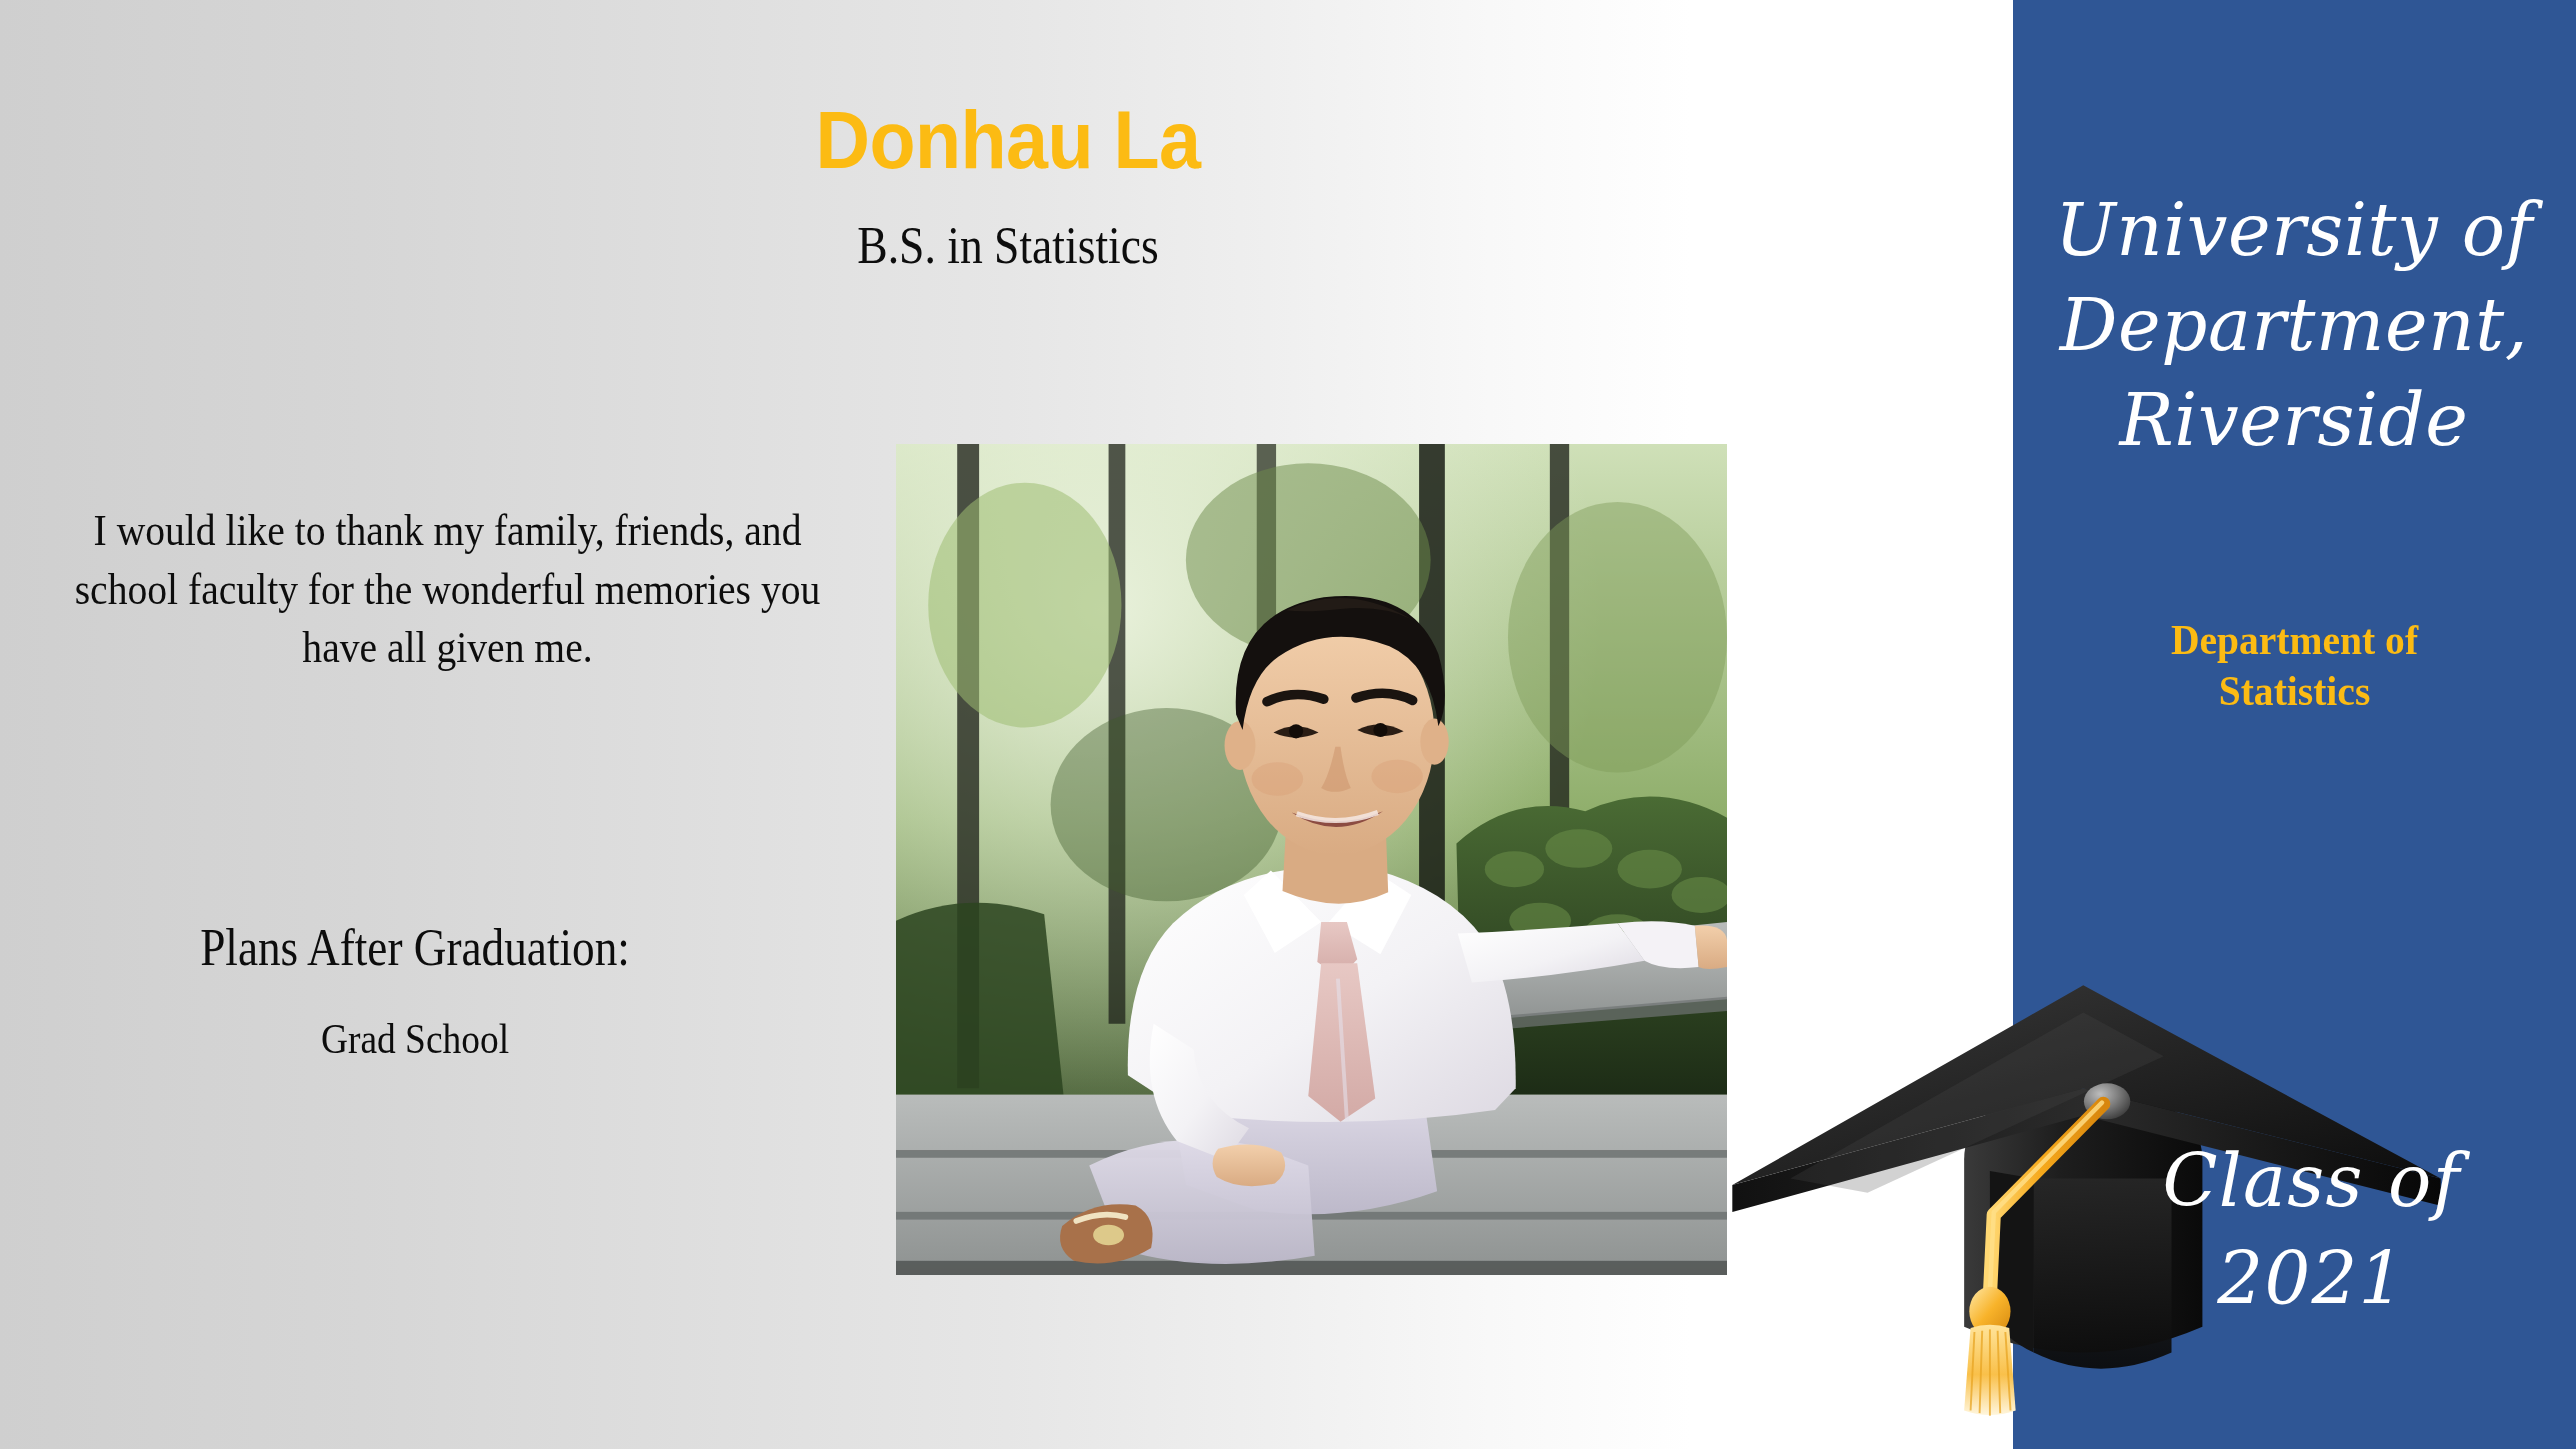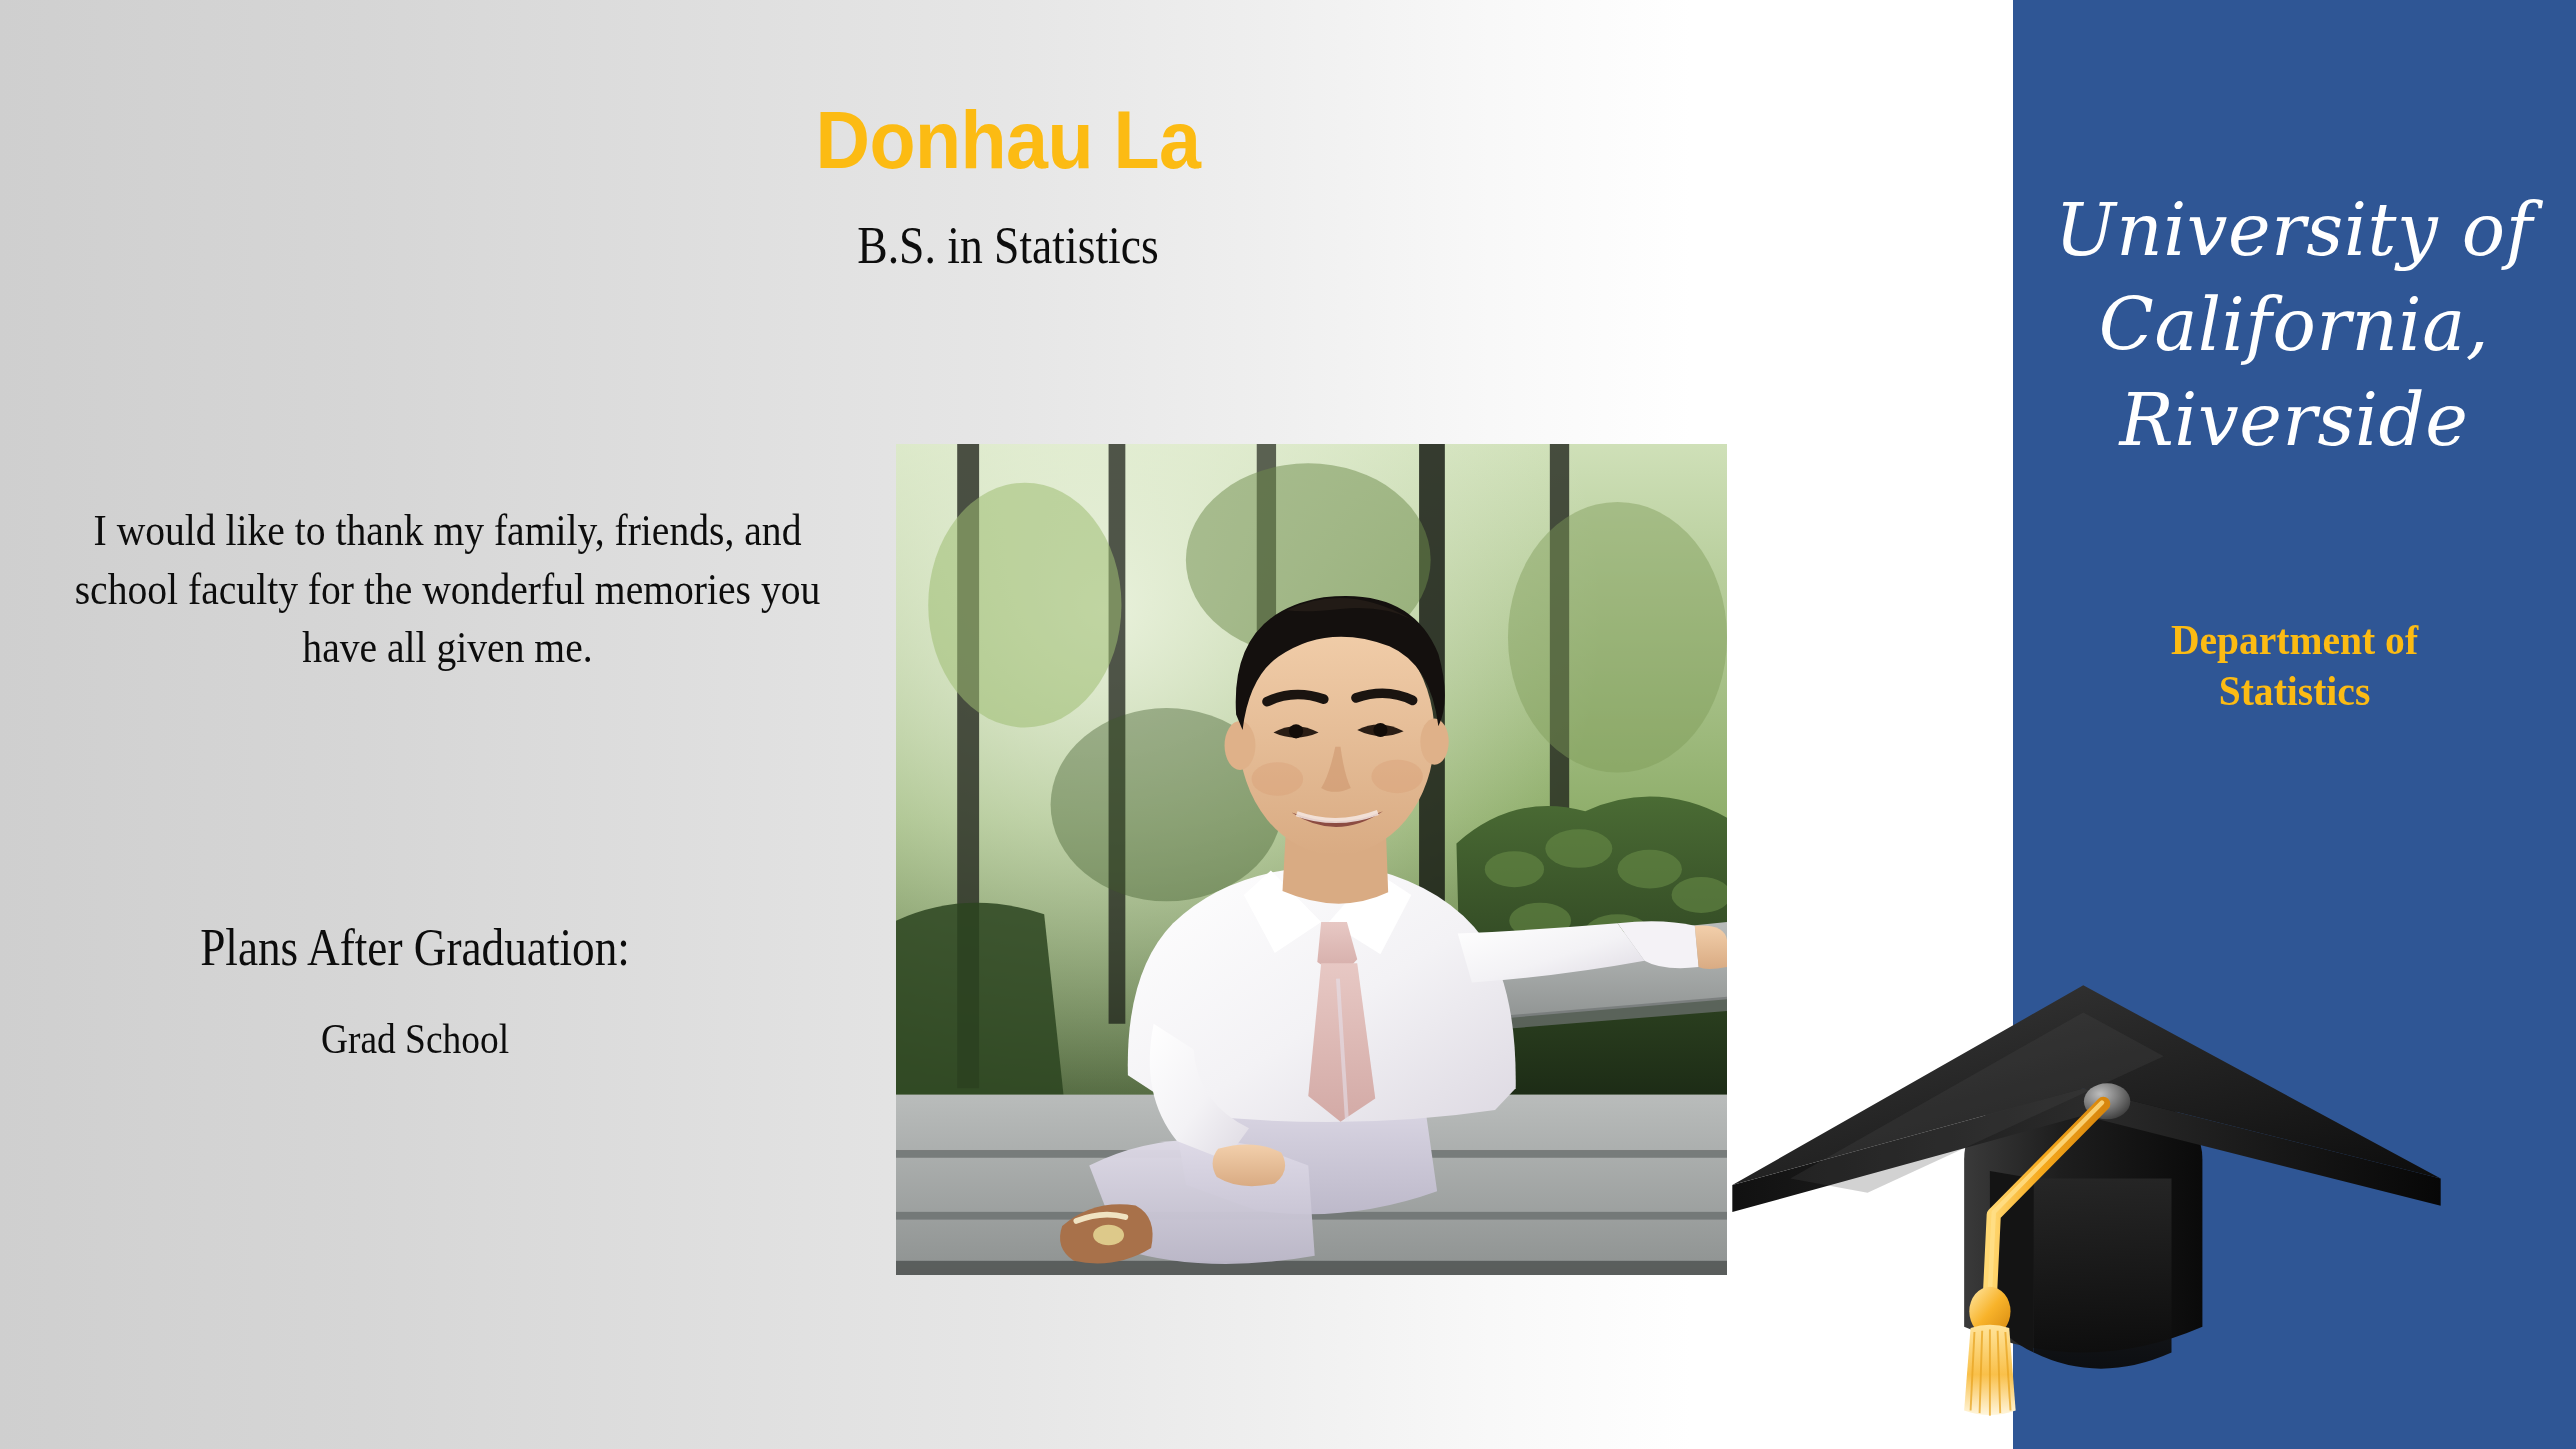--- a/index.html
+++ b/index.html
@@ -356,7 +356,7 @@
 
   <div class="univ-script">
     <span class="ln">University of</span>
-    <span class="ln">California,</span>
+    <span class="ln">Department,</span>
     <span class="ln">Riverside</span>
   </div>
 

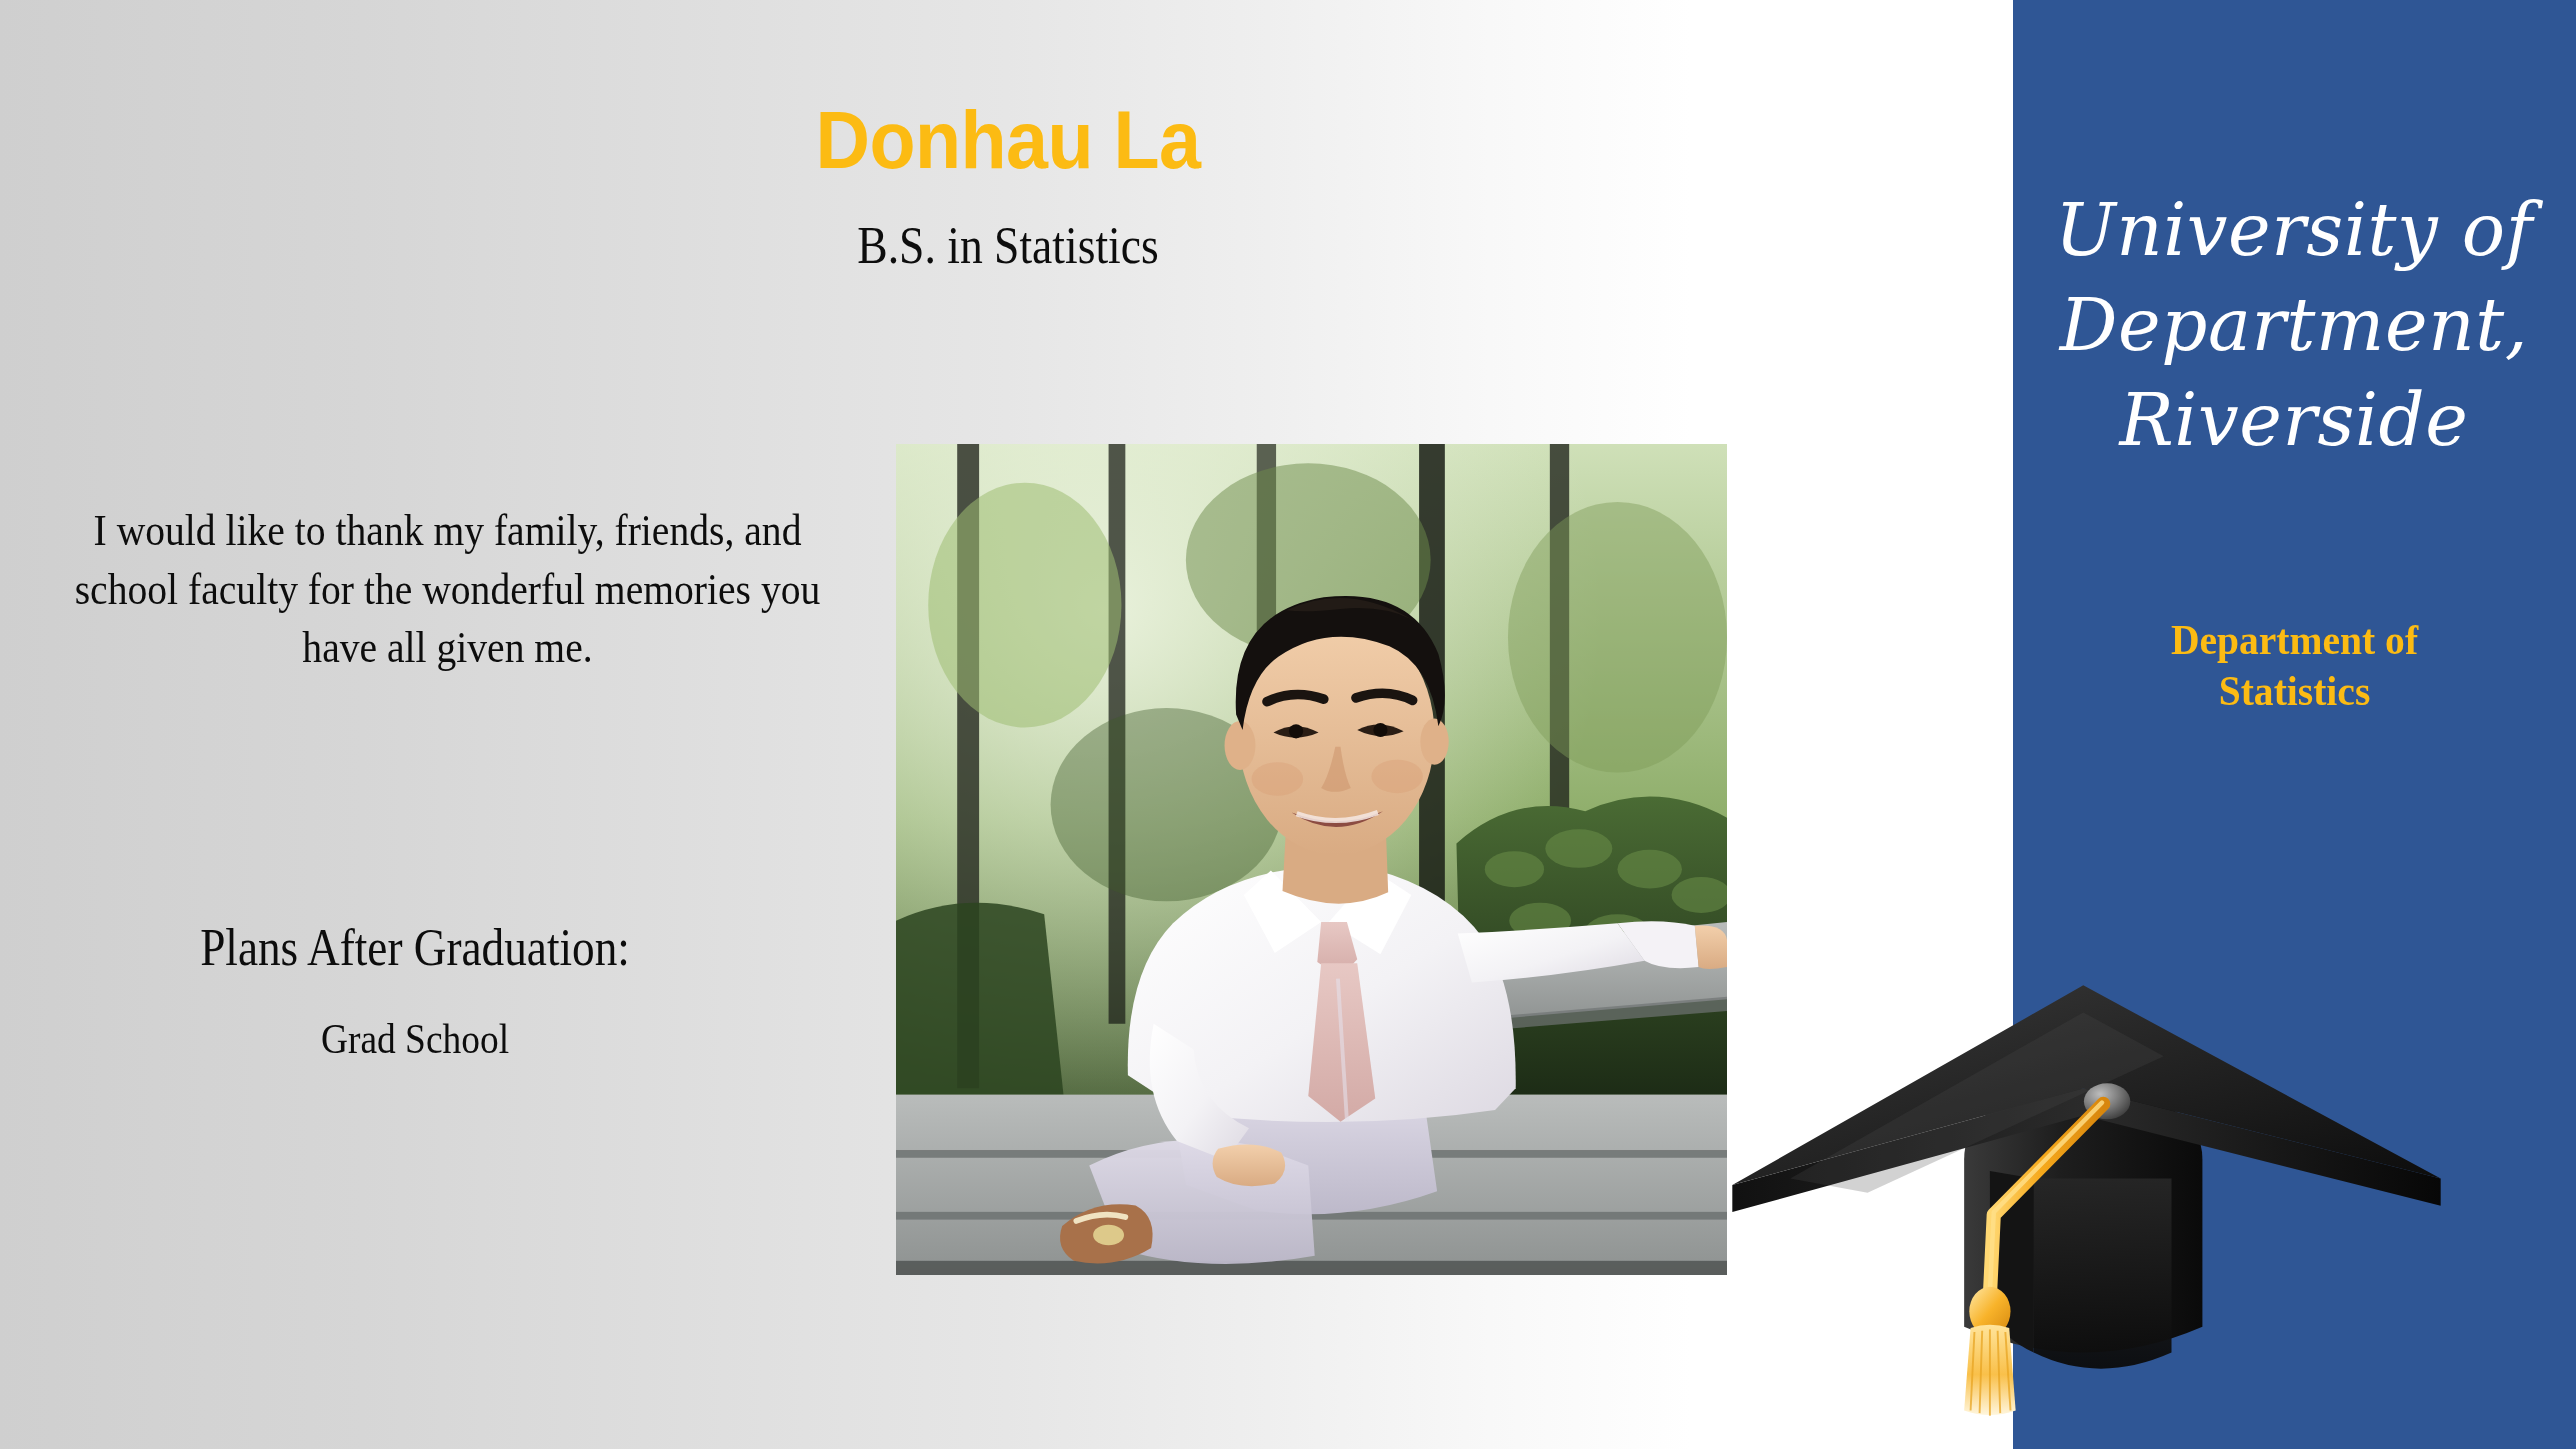--- a/index.html
+++ b/index.html
@@ -439,6 +439,10 @@
     </svg>
   </div>
 
+  <div class="classof">
+    <span class="ln">Class of</span>
+    <span class="ln">2021</span>
+  </div>
 
 </div>
 

